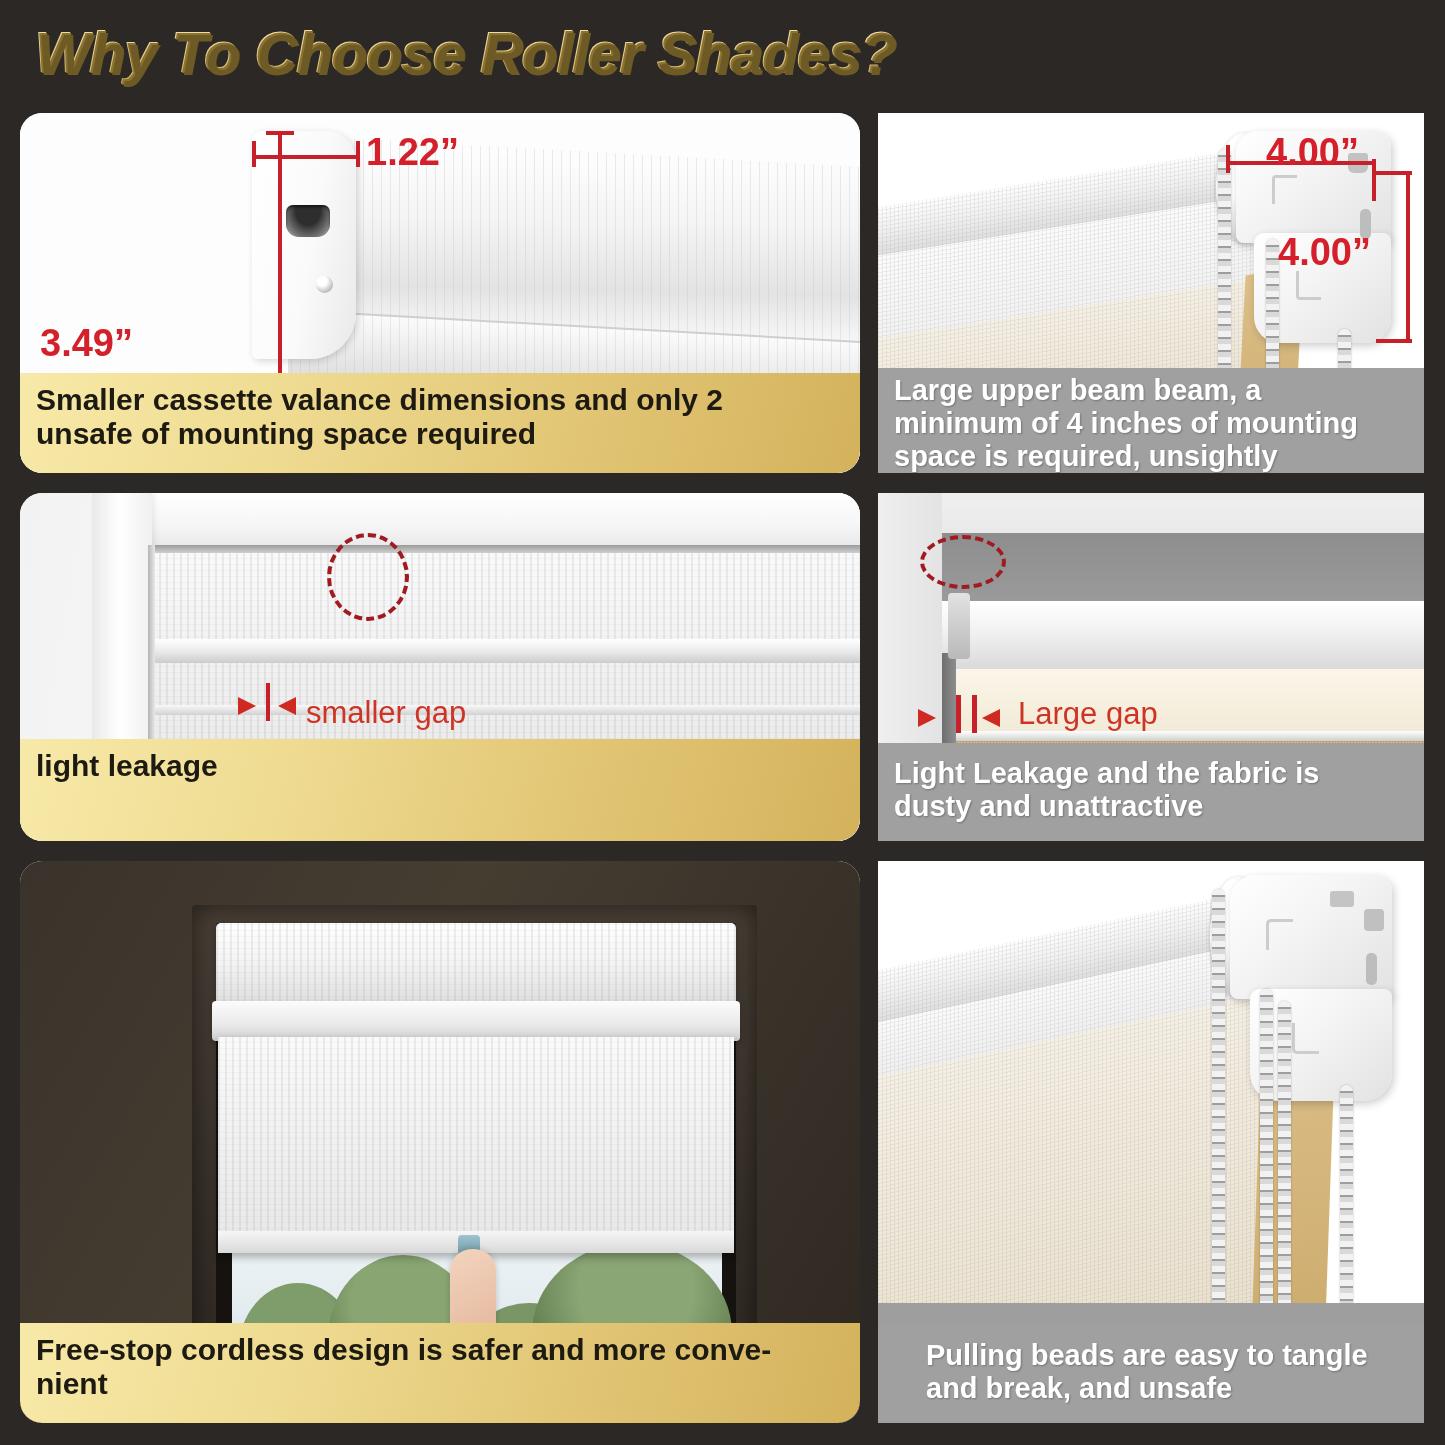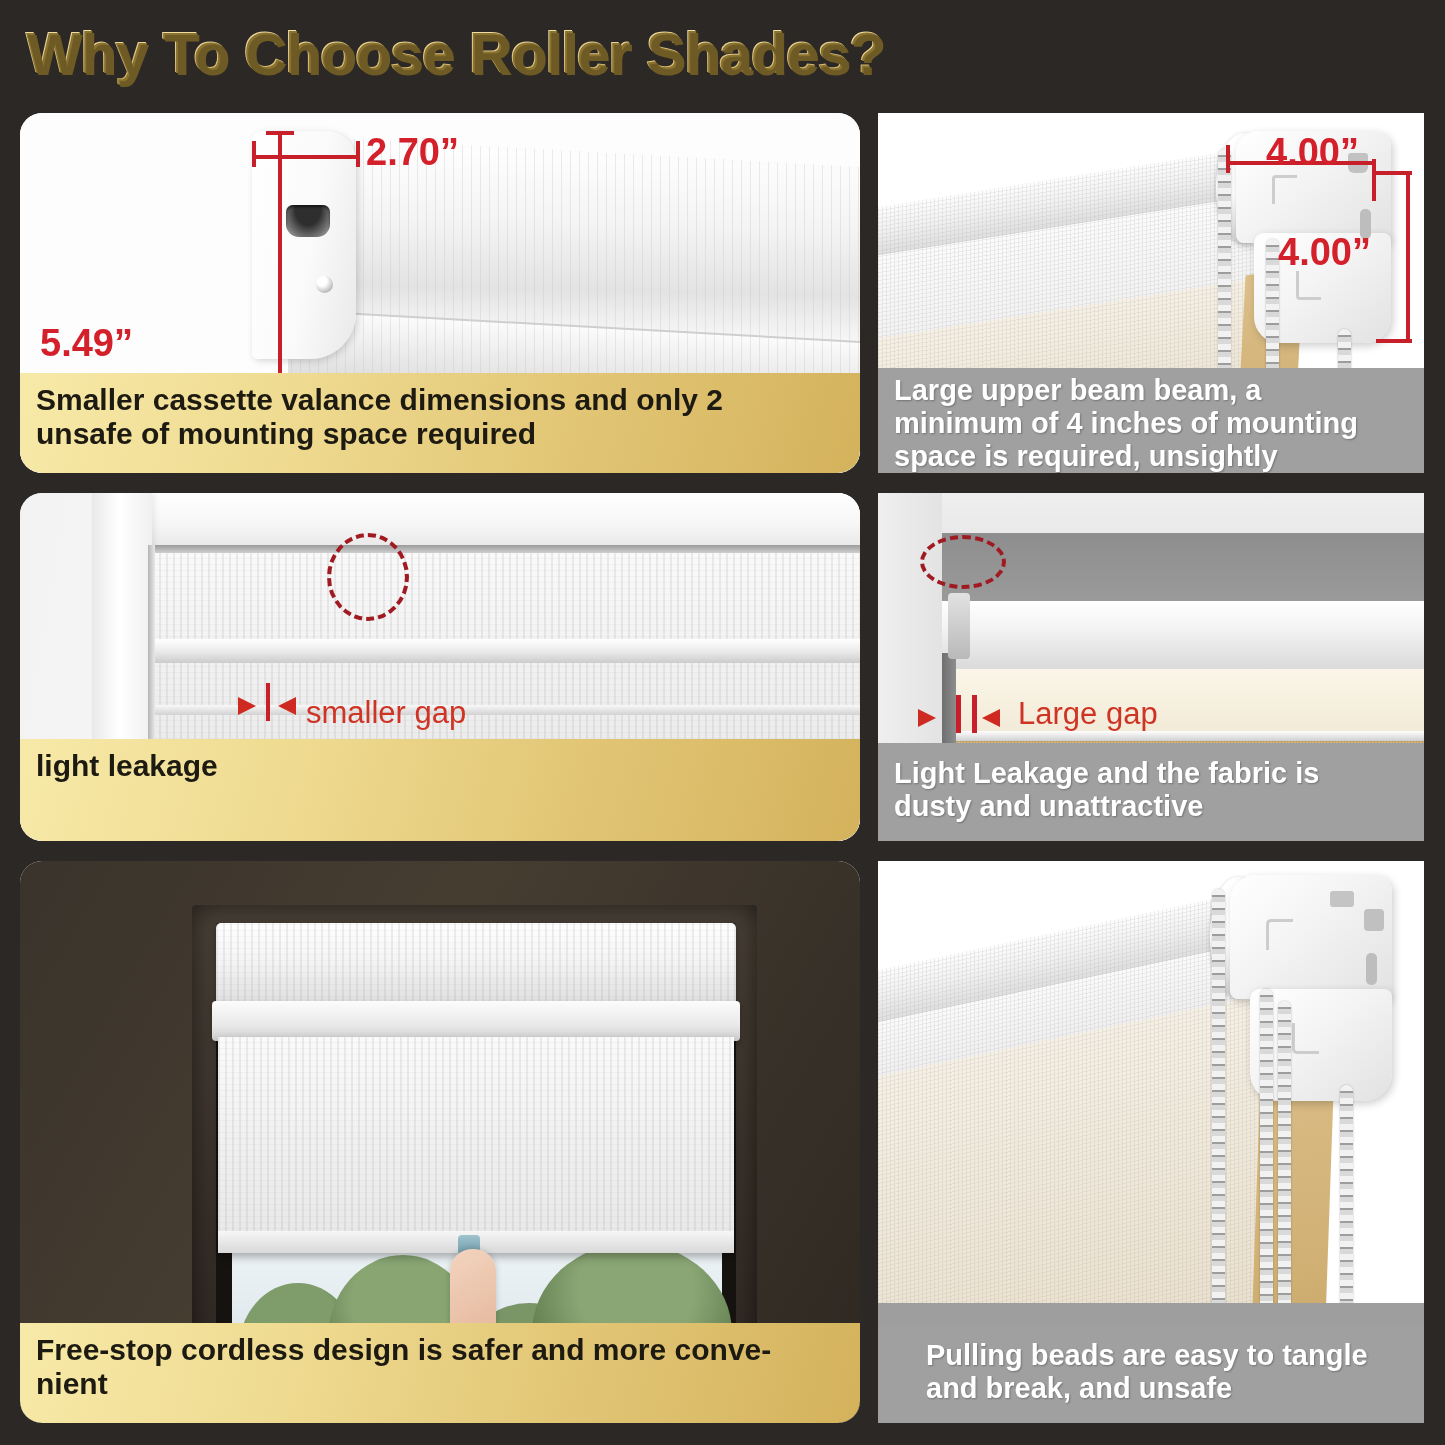--- a/index.html
+++ b/index.html
@@ -13,7 +13,7 @@
 
   
   .title{
-    position:absolute;left:25px;top:18px;
+    position:absolute;left:34px;top:18px;
     font-size:58px;font-weight:bold;
     letter-spacing:-0.5px;
     color:#ecd79a;
@@ -22,6 +22,7 @@
     -webkit-background-clip:text;background-clip:text;
     -webkit-text-fill-color:transparent;
     white-space:nowrap;
+    font-style:italic;
   }
 
   

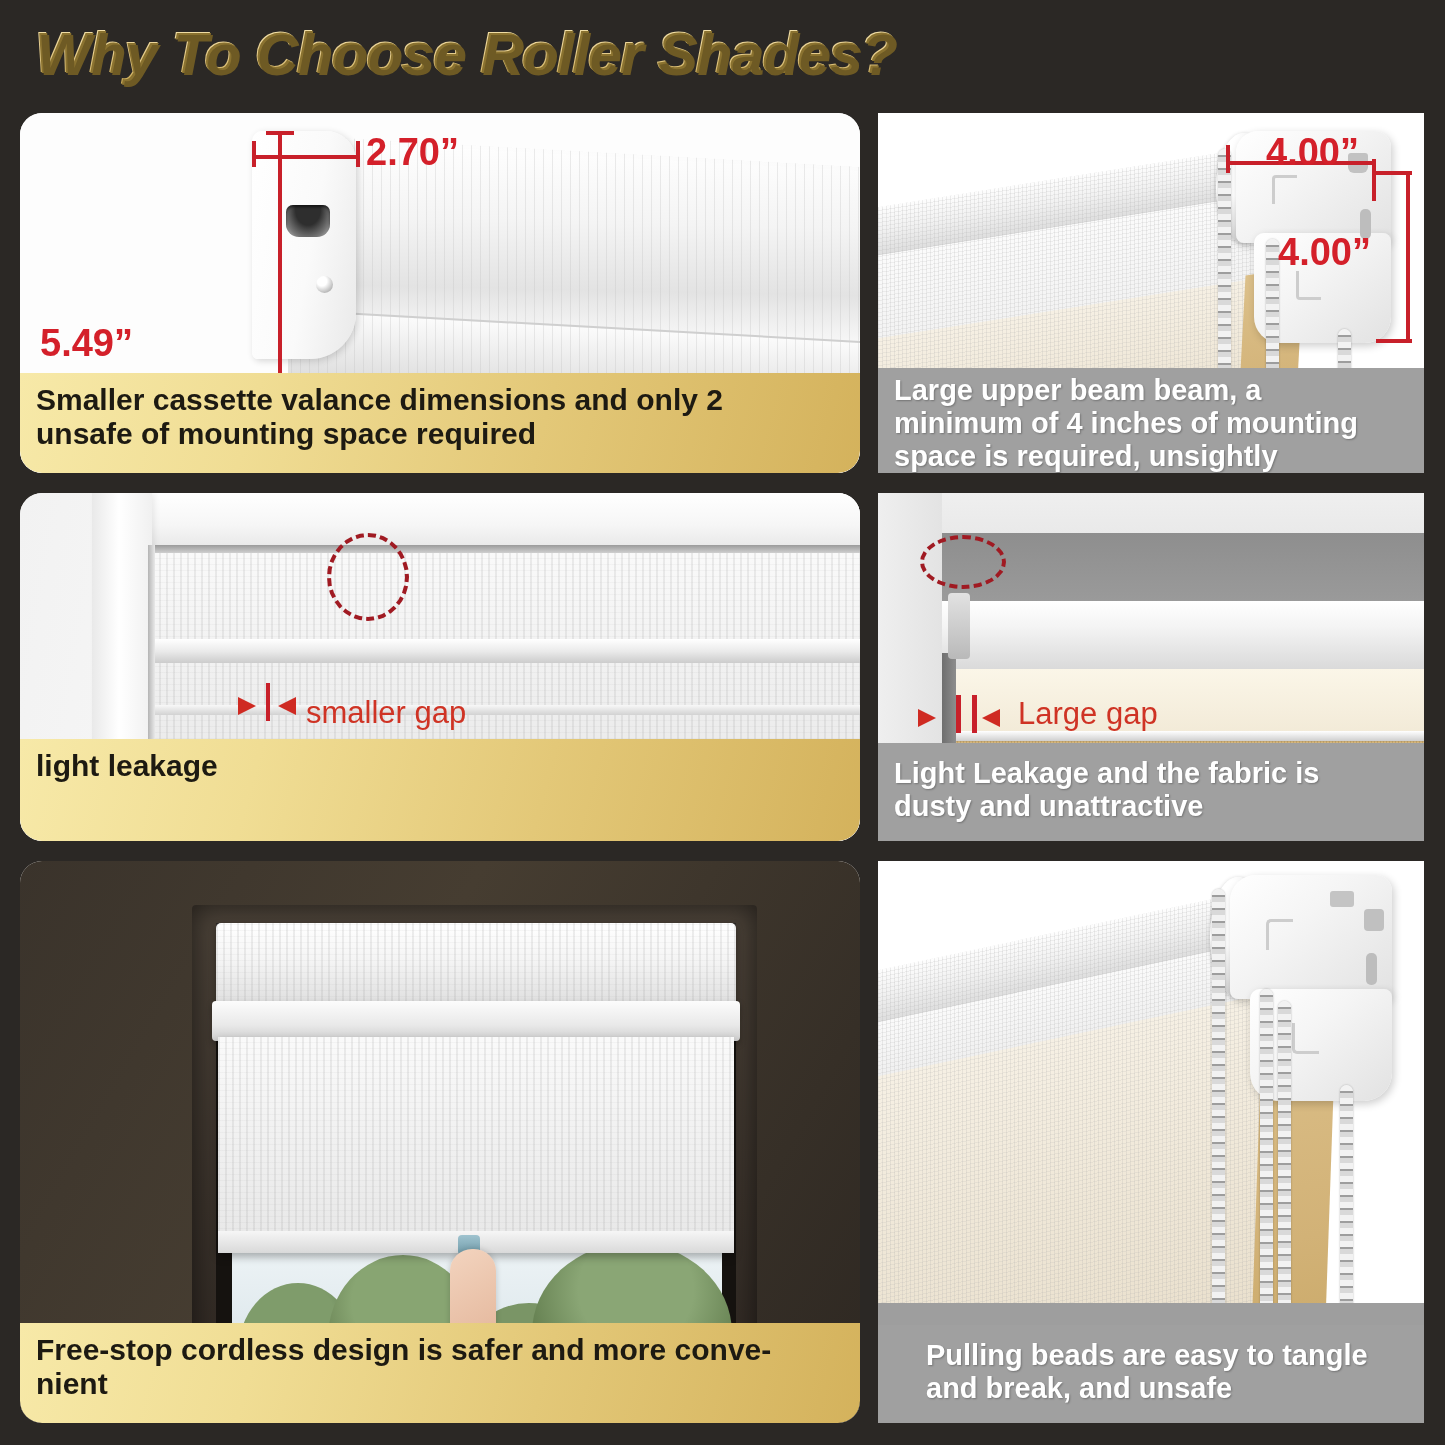--- a/index.html
+++ b/index.html
@@ -215,7 +215,7 @@
       <div class="rline" style="left:232px;top:42px;width:108px;height:4px;"></div>
       <div class="rline" style="left:232px;top:28px;width:4px;height:26px;"></div>
       <div class="rline" style="left:336px;top:28px;width:4px;height:26px;"></div>
-      <div class="dim" style="left:346px;top:18px;font-size:38px;">2.70”</div>
+      <div class="dim" style="left:346px;top:18px;font-size:38px;">1.22”</div>
 
       <div class="rline" style="left:258px;top:18px;width:4px;height:290px;"></div>
       <div class="rline" style="left:246px;top:18px;width:28px;height:4px;"></div>

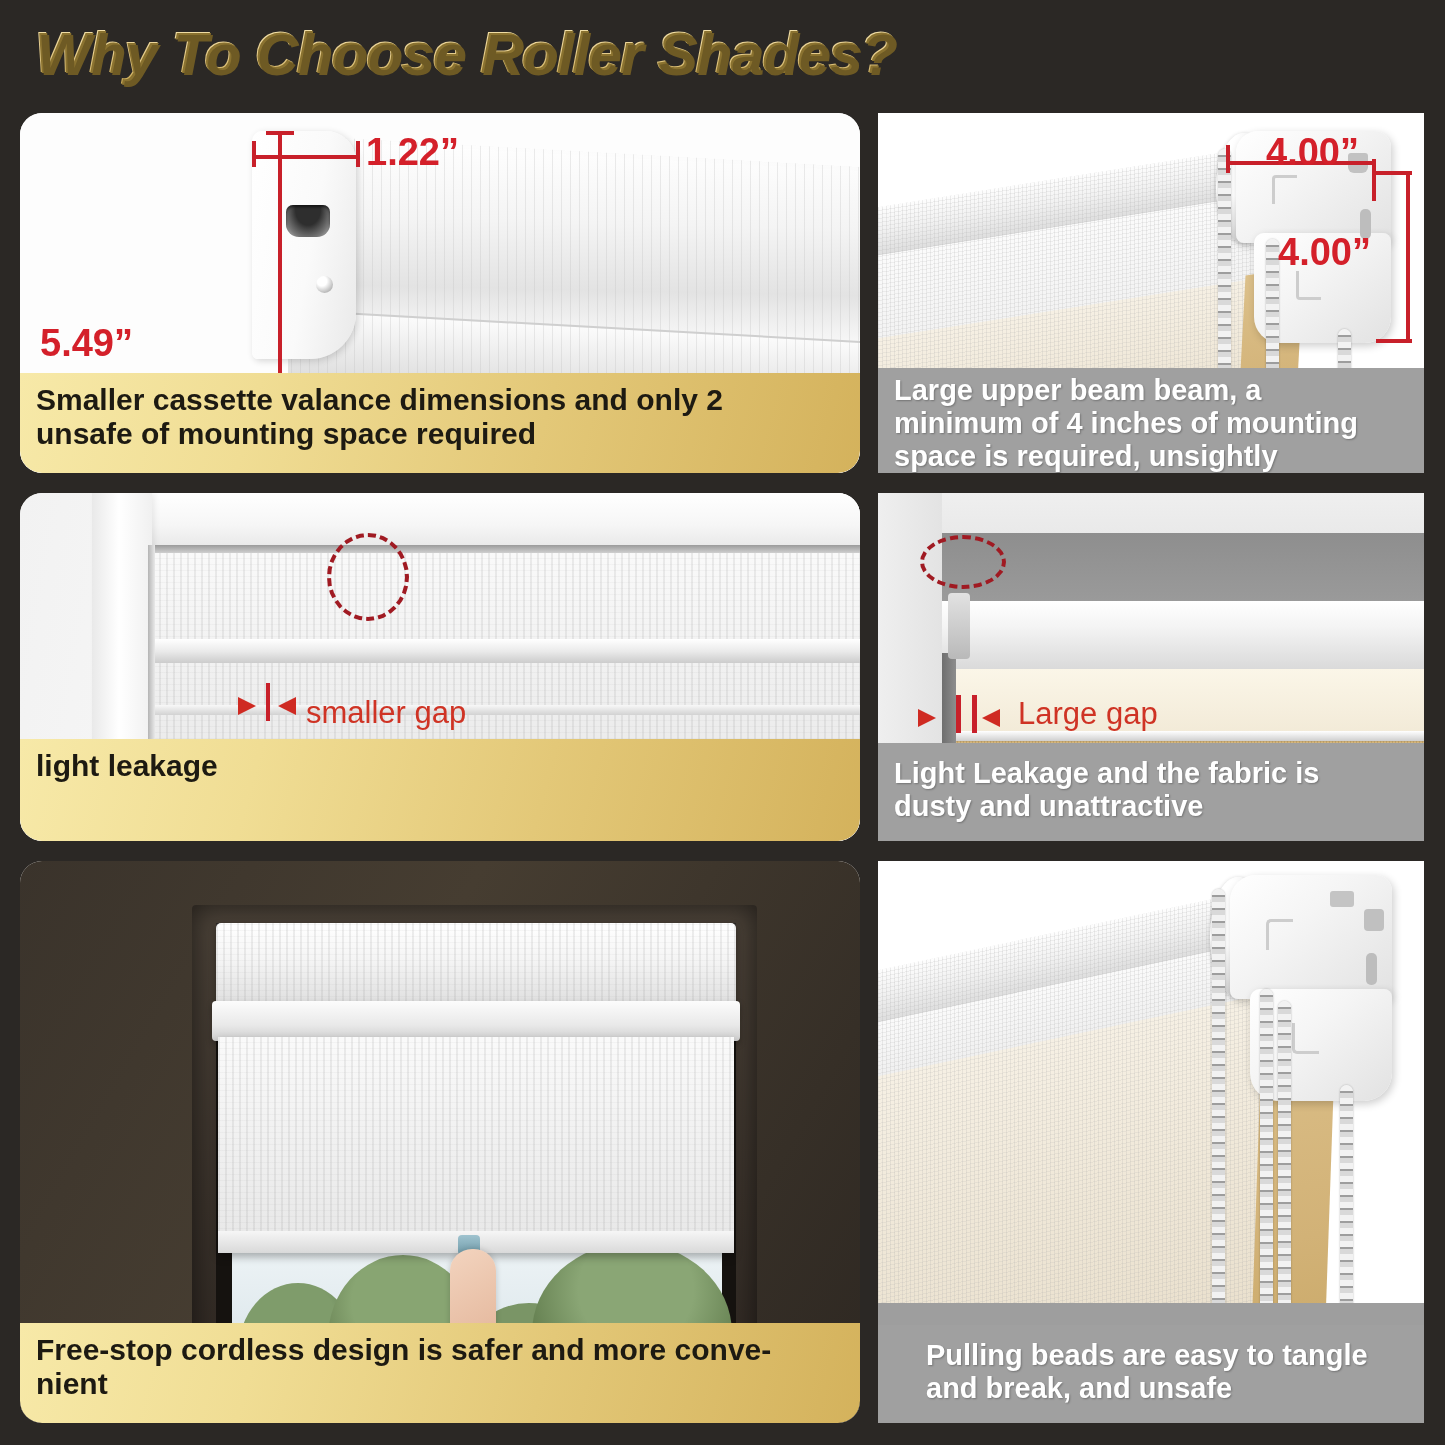--- a/index.html
+++ b/index.html
@@ -220,7 +220,7 @@
       <div class="rline" style="left:258px;top:18px;width:4px;height:290px;"></div>
       <div class="rline" style="left:246px;top:18px;width:28px;height:4px;"></div>
       <div class="rline" style="left:246px;top:304px;width:28px;height:4px;"></div>
-      <div class="dim" style="left:20px;top:209px;font-size:38px;">5.49”</div>
+      <div class="dim" style="left:20px;top:209px;font-size:38px;">3.49”</div>
     </div>
     <div class="cap gold" style="height:100px;margin-top:27px;">
       <span class="ln">Smaller cassette valance dimensions and only 2</span>

